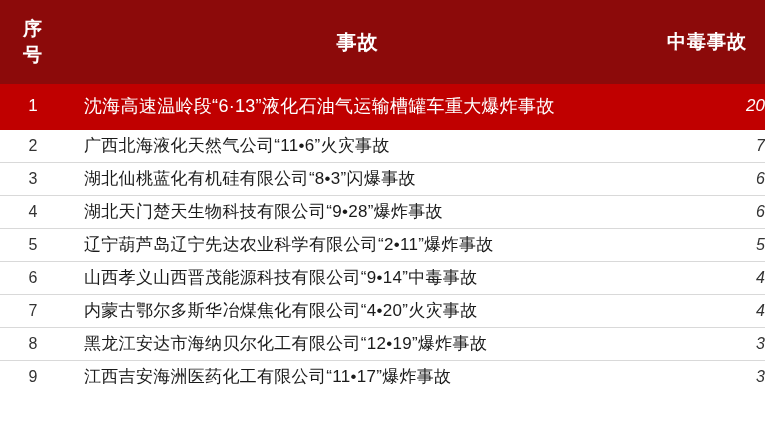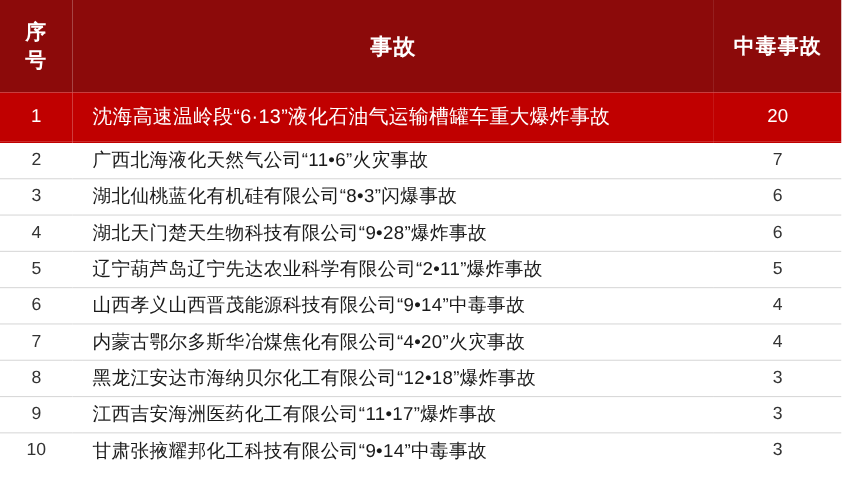--- a/index.html
+++ b/index.html
@@ -63,9 +63,10 @@
     letter-spacing: 0.3px;
   }
   tbody td.death {
-    text-align: center;
+    text-align: right;
     font-size: 16px;
     color: #333333;
+    font-style: italic;
   }
   tbody tr.highlight td {
     background: #c00000;

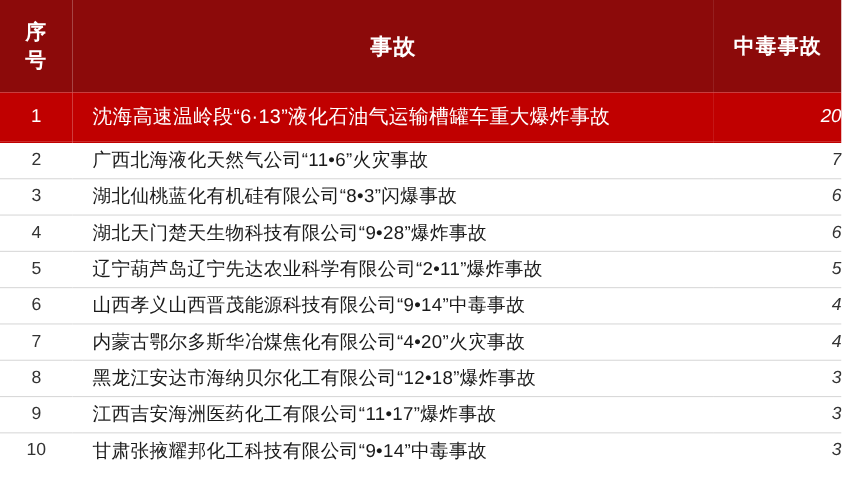--- a/index.html
+++ b/index.html
@@ -145,7 +145,7 @@
         </tr>
         <tr>
           <td class="idx">8</td>
-          <td class="acc">黑龙江安达市海纳贝尔化工有限公司“12•18”爆炸事故</td>
+          <td class="acc">黑龙江安达市海纳贝尔化工有限公司“12•19”爆炸事故</td>
           <td class="death">3</td>
         </tr>
         <tr>

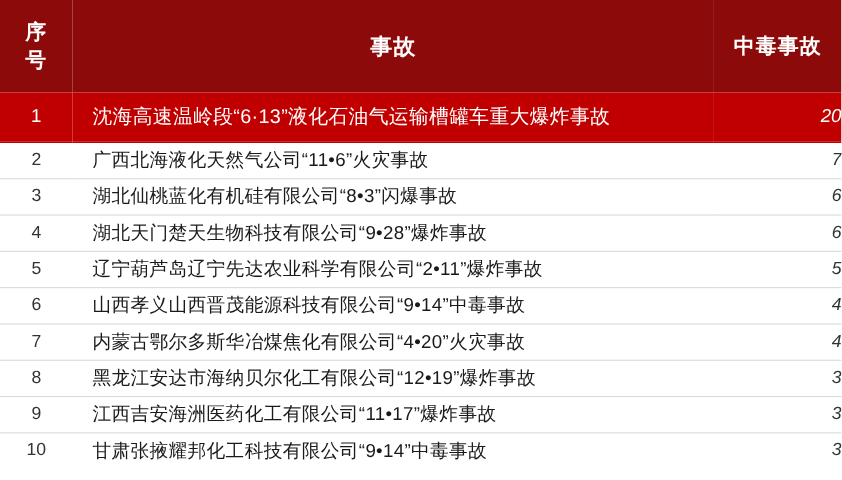--- a/index.html
+++ b/index.html
@@ -153,11 +153,6 @@
           <td class="acc">江西吉安海洲医药化工有限公司“11•17”爆炸事故</td>
           <td class="death">3</td>
         </tr>
-        <tr>
-          <td class="idx">10</td>
-          <td class="acc">甘肃张掖耀邦化工科技有限公司“9•14”中毒事故</td>
-          <td class="death">3</td>
-        </tr>
       </tbody>
   </table>
 </div>

